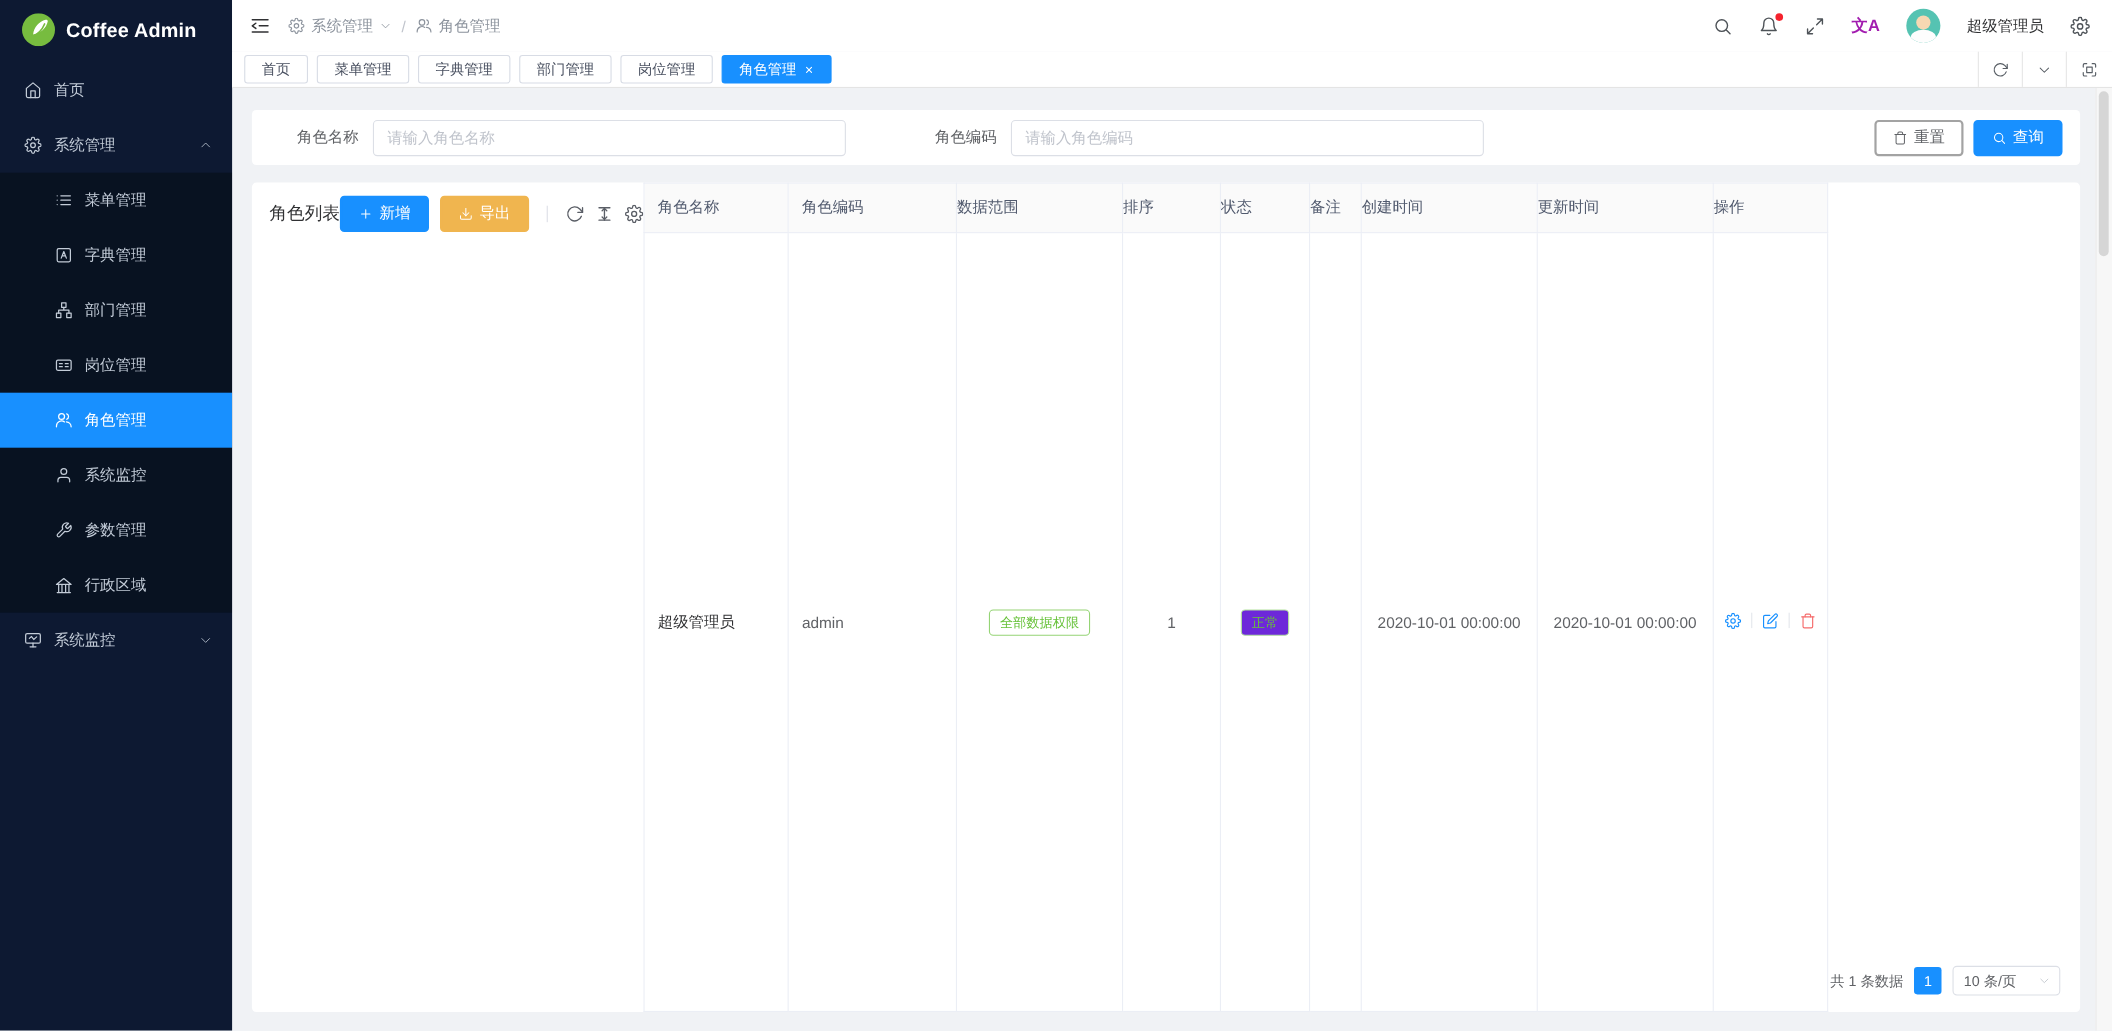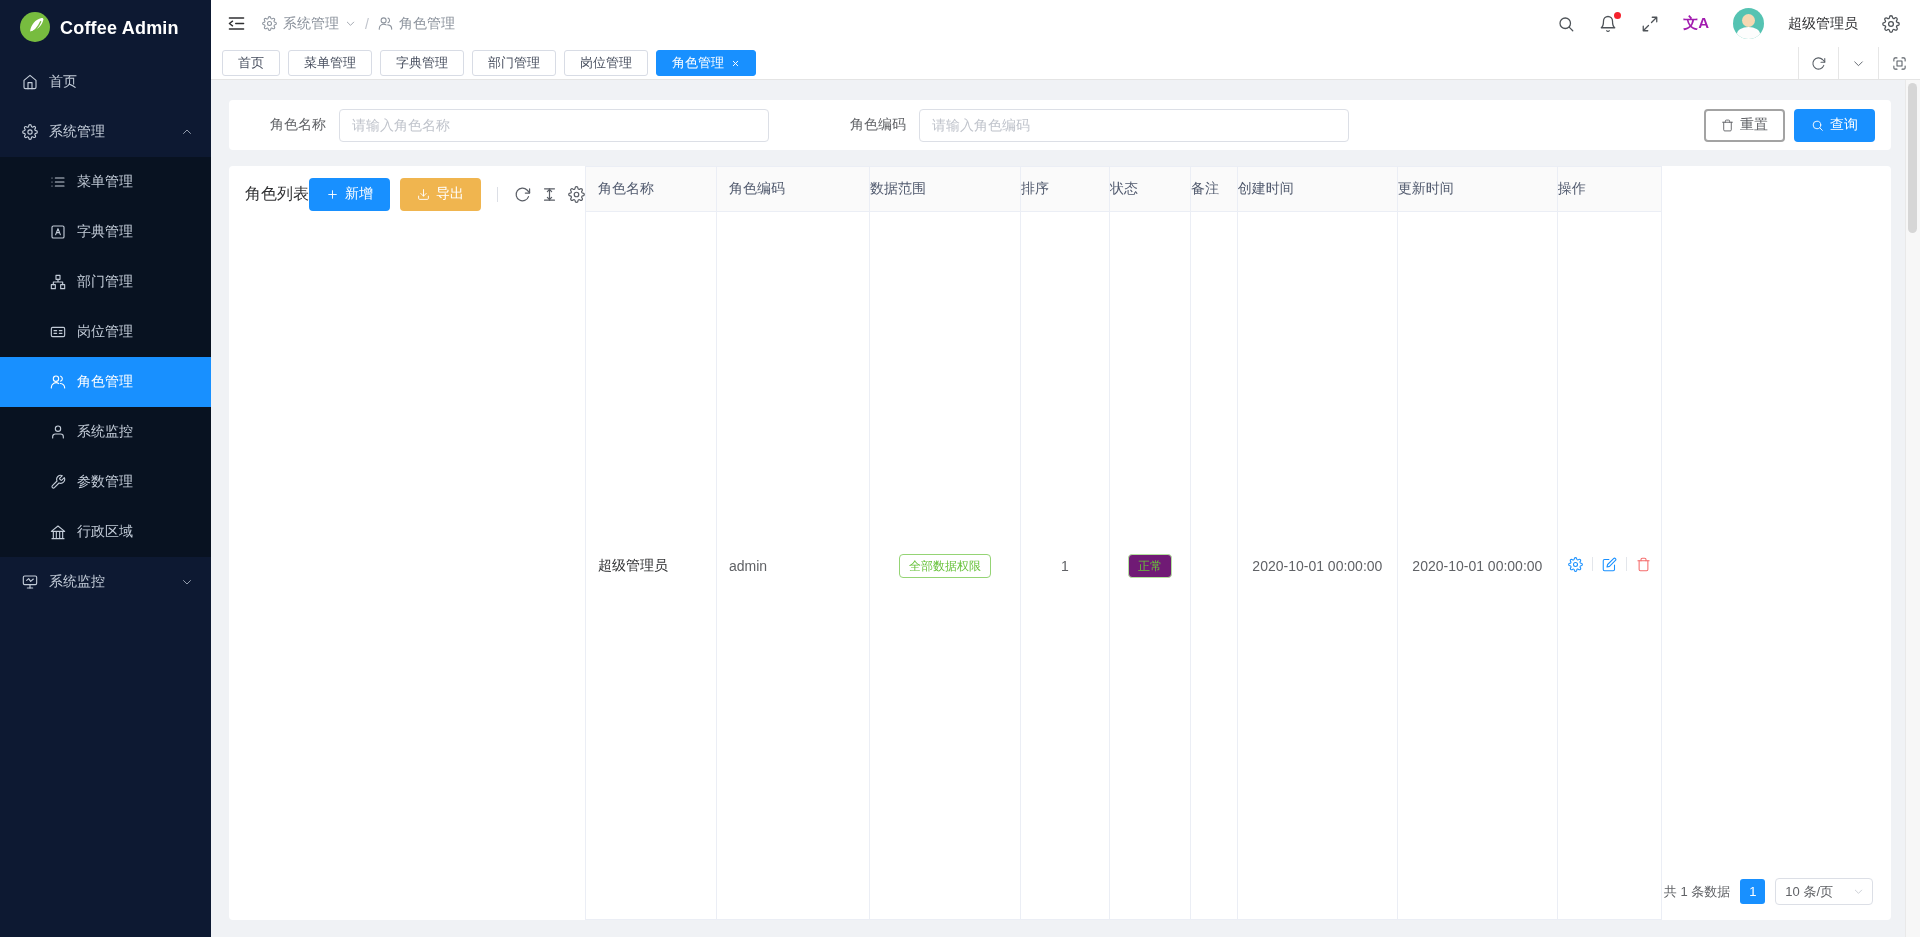--- a/index.html
+++ b/index.html
@@ -74,7 +74,7 @@
 
   .tag { display:inline-block; height:24px; line-height:22px; padding:0 9px; font-size:12px; border-radius:4px; color:#67c23a; }
   .tag-scope { background:#fff; border:1px solid #95d475; }
-  .tag-status { background:#701a75; border:1px solid #b3e19d; }
+  .tag-status { background:#6d28d9; border:1px solid #b3e19d; }
 
   .ops { display:inline-flex; align-items:center; gap:9px; }
   .op { cursor:pointer; display:flex; }

